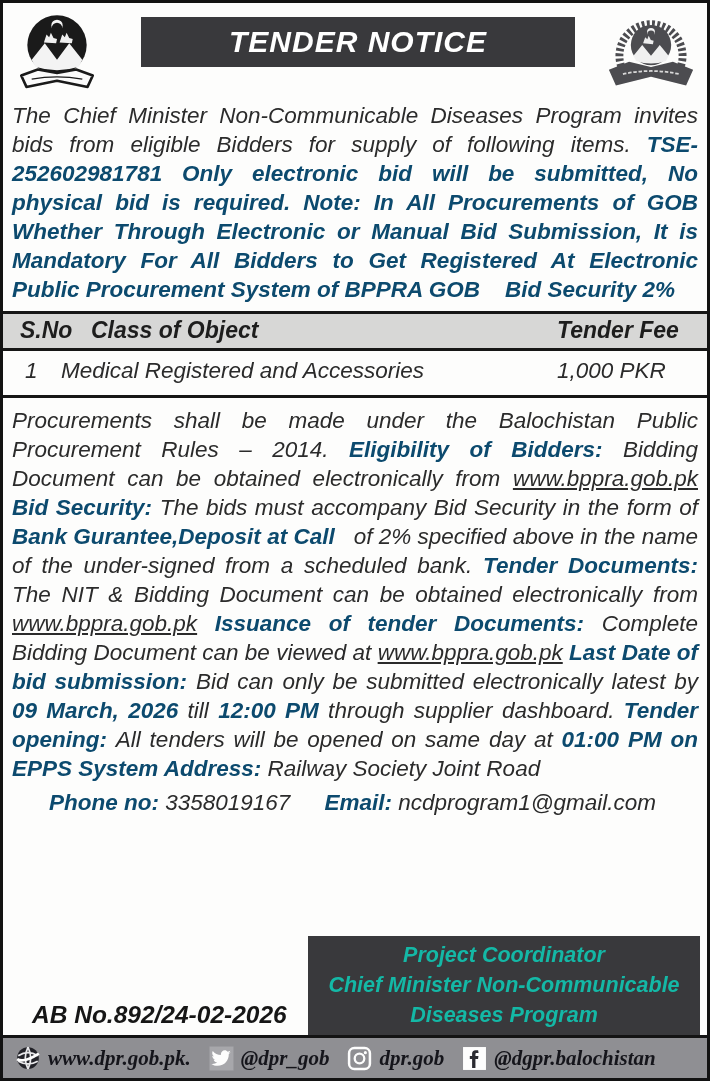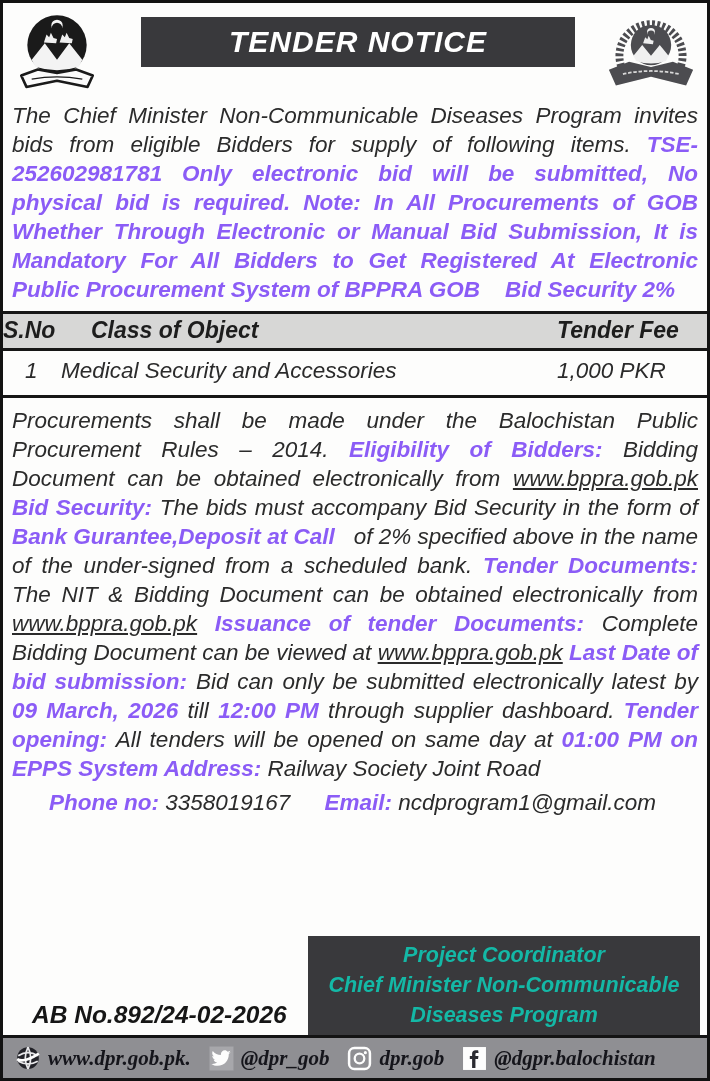--- a/index.html
+++ b/index.html
@@ -26,7 +26,7 @@
     margin:5px 9px 0 9px;font-size:22.5px;line-height:29px;
     text-align:justify;color:#2b2b2b;
   }
-  .para b,.b{font-weight:bold;color:#8b5cf6;}
+  .para b,.b{font-weight:bold;color:#0c4a6e;}
   .u{text-decoration:underline;}
   
   .tbl{margin-top:7px;}

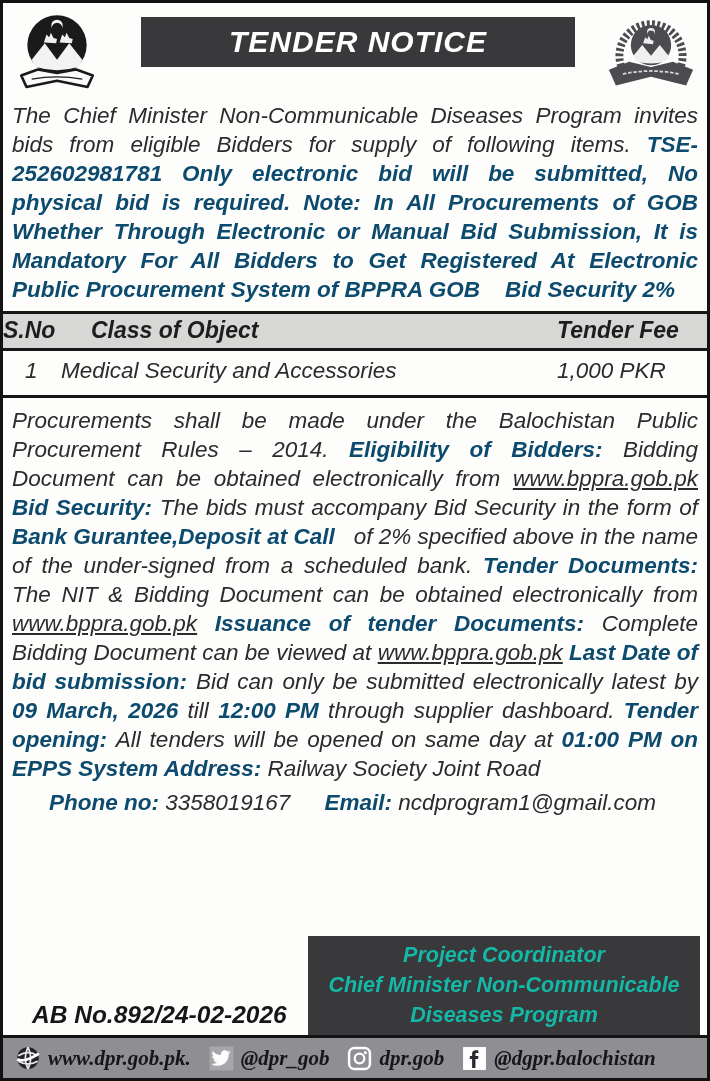--- a/index.html
+++ b/index.html
@@ -37,7 +37,7 @@
   }
   .t-body{display:flex;font-size:22.5px;line-height:30px;padding:5px 0 9px 0;
     border-bottom:3px solid #161616;color:#2b2b2b;}
-  .c-sno{width:88px;box-sizing:border-box;}
+  .c-sno{width:88px;box-sizing:border-box;padding-left:17px;}
   .c-sno-row{width:88px;box-sizing:border-box;padding-left:22px;}
   .c-class{flex:1;}
   .c-class-row{flex:1;margin-left:-30px;}

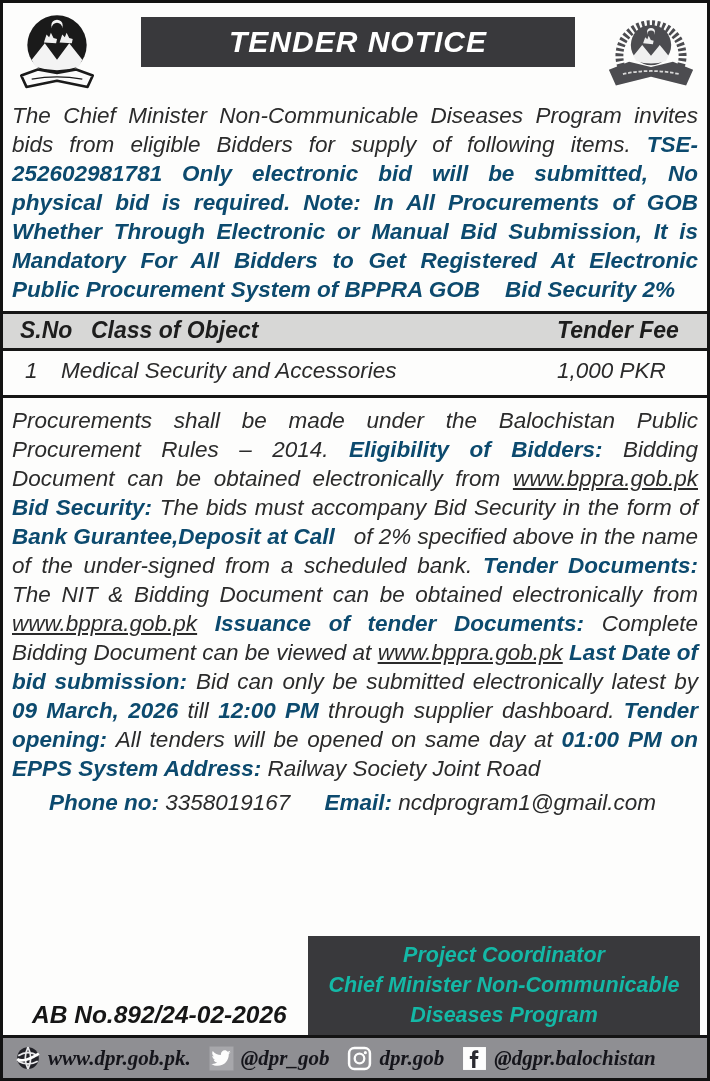--- a/index.html
+++ b/index.html
@@ -108,7 +108,7 @@
     <div class="t-body">
       <div class="c-sno-row">1</div>
       <div class="c-class-row">
-        <div>Medical Security and Accessories</div>
+        <div>Medical Registered and Accessories</div>
       </div>
       <div class="c-fee">1,000 PKR</div>
     </div>

